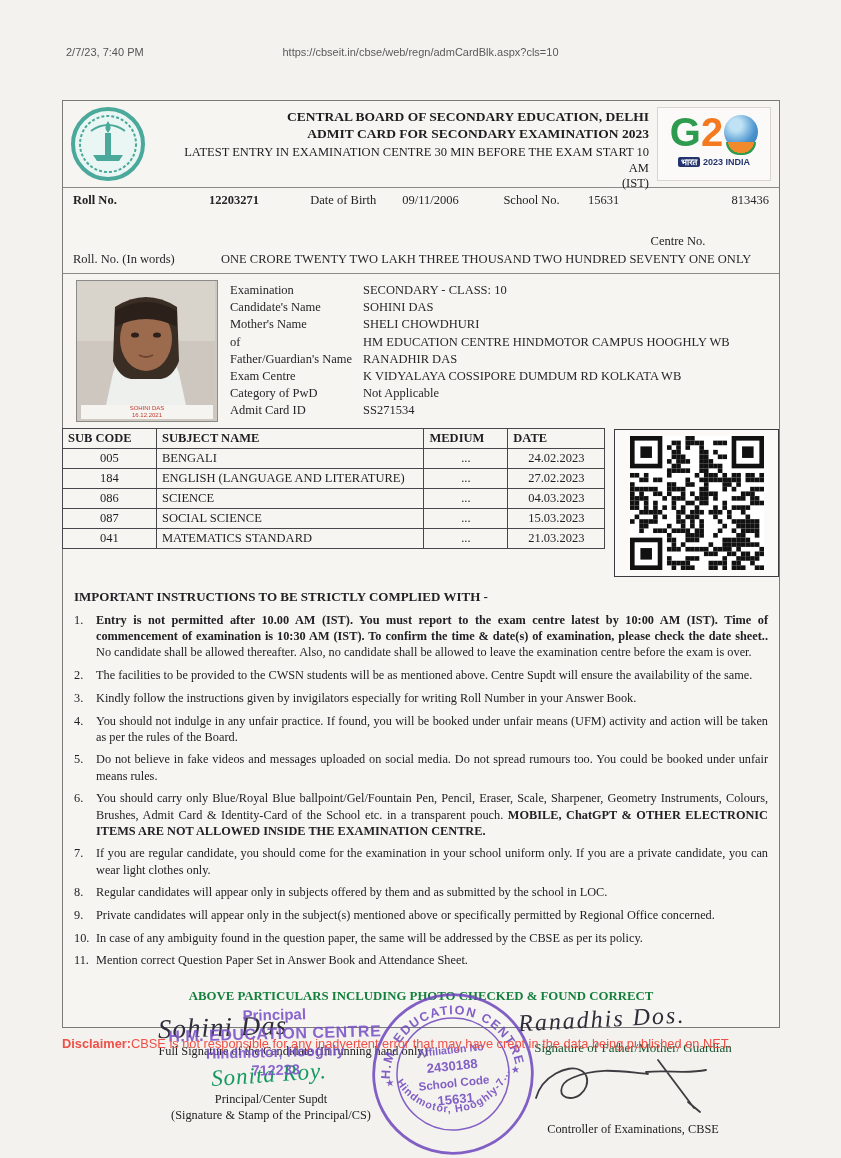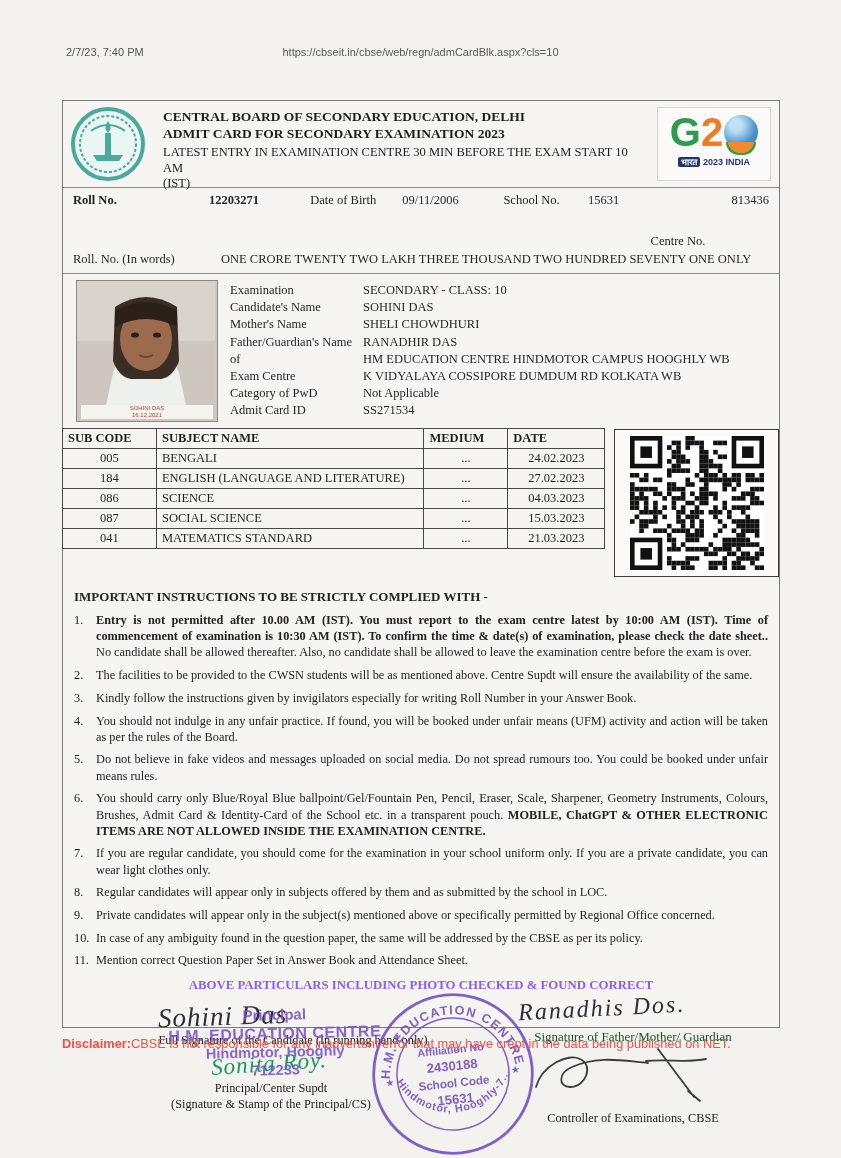--- a/index.html
+++ b/index.html
@@ -17,7 +17,7 @@
   
   .hdr{position:relative;height:86px;border-bottom:1px solid #8a8a88;}
   .cbse-logo{position:absolute;left:8px;top:6px;width:74px;height:74px;}
-  .titles{position:absolute;left:100px;right:130px;top:7px;text-align:left;color:#1d1d20;}
+  .titles{position:absolute;left:100px;right:130px;top:7px;text-align:right;color:#1d1d20;}
   .t1,.t2{font-weight:bold;font-size:13.5px;line-height:17px;}
   .t3{font-size:12.5px;line-height:16px;margin-top:2px;}
   .t4{font-size:12.5px;line-height:15px;}

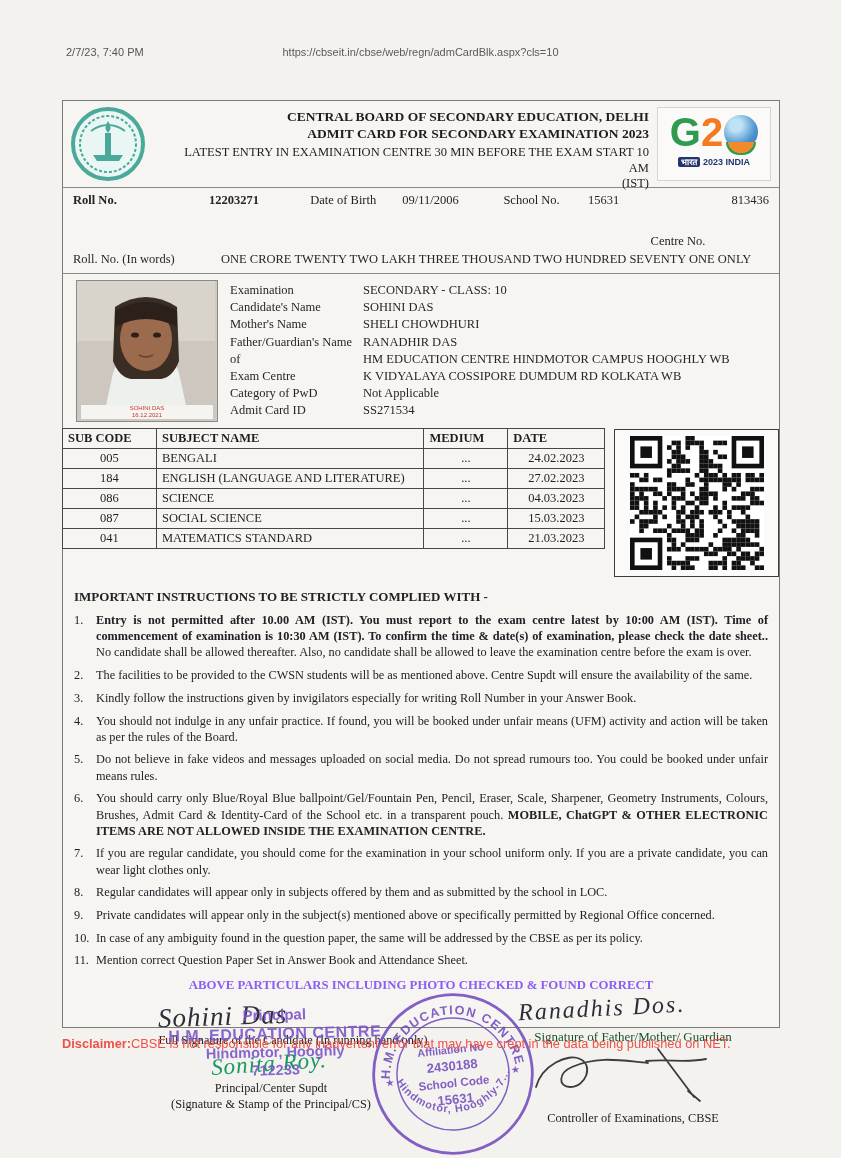--- a/index.html
+++ b/index.html
@@ -187,12 +187,12 @@
             <span class="dval">SHELI CHOWDHURI</span>
           </div>
         <div class="drow">
+            <span class="dlab">of</span>
+            <span class="dval">HM EDUCATION CENTRE HINDMOTOR CAMPUS HOOGHLY WB</span>
+          </div>
+        <div class="drow">
             <span class="dlab">Father/Guardian's Name</span>
             <span class="dval">RANADHIR DAS</span>
-          </div>
-        <div class="drow">
-            <span class="dlab">of</span>
-            <span class="dval">HM EDUCATION CENTRE HINDMOTOR CAMPUS HOOGHLY WB</span>
           </div>
         <div class="drow">
             <span class="dlab">Exam Centre</span>

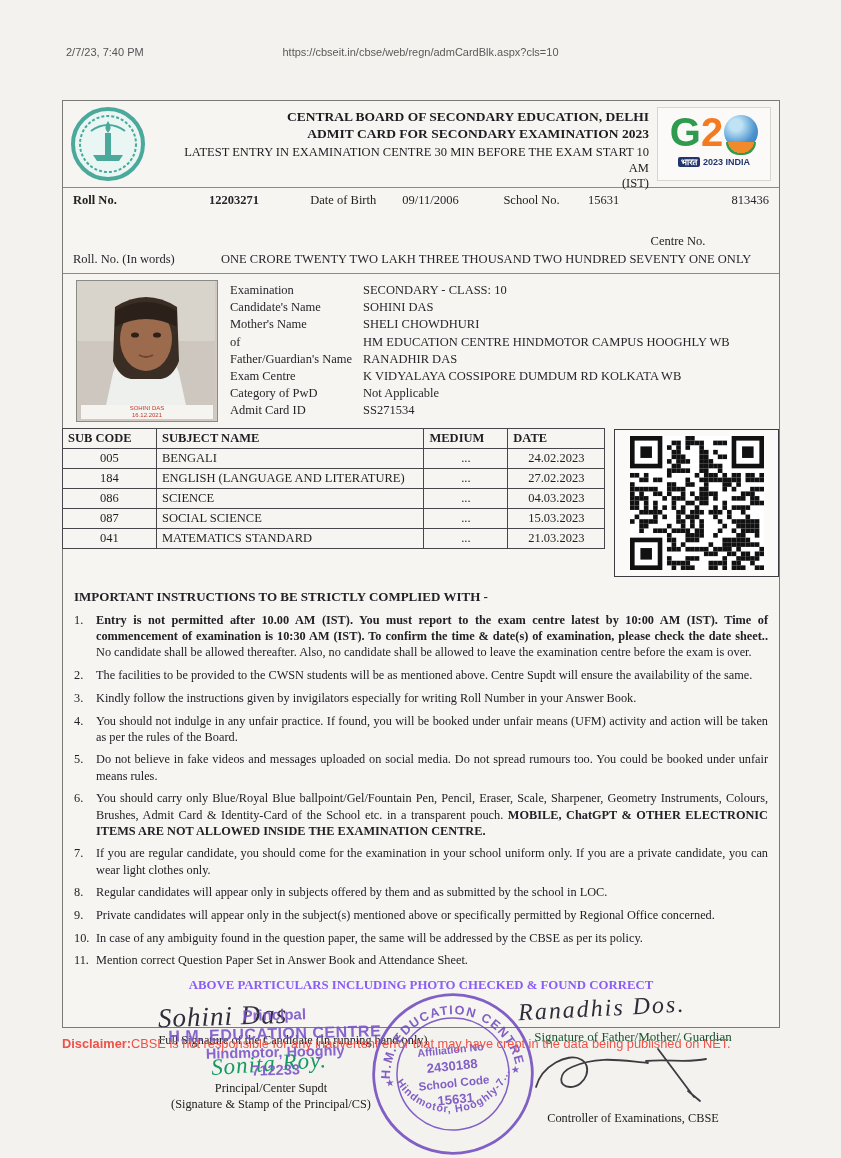--- a/index.html
+++ b/index.html
@@ -71,7 +71,7 @@
   .inum{width:22px;flex:none;}
   .itext{flex:1;text-align:justify;}
   .ibold{font-weight:bold;}
-  .checked{font-weight:bold;text-align:center;font-size:12.8px;margin-top:9px;color:#8b5cf6;}
+  .checked{font-weight:bold;text-align:center;font-size:12.8px;margin-top:20px;color:#15803d;}
 
   
   .sigs{position:relative;height:150px;}

